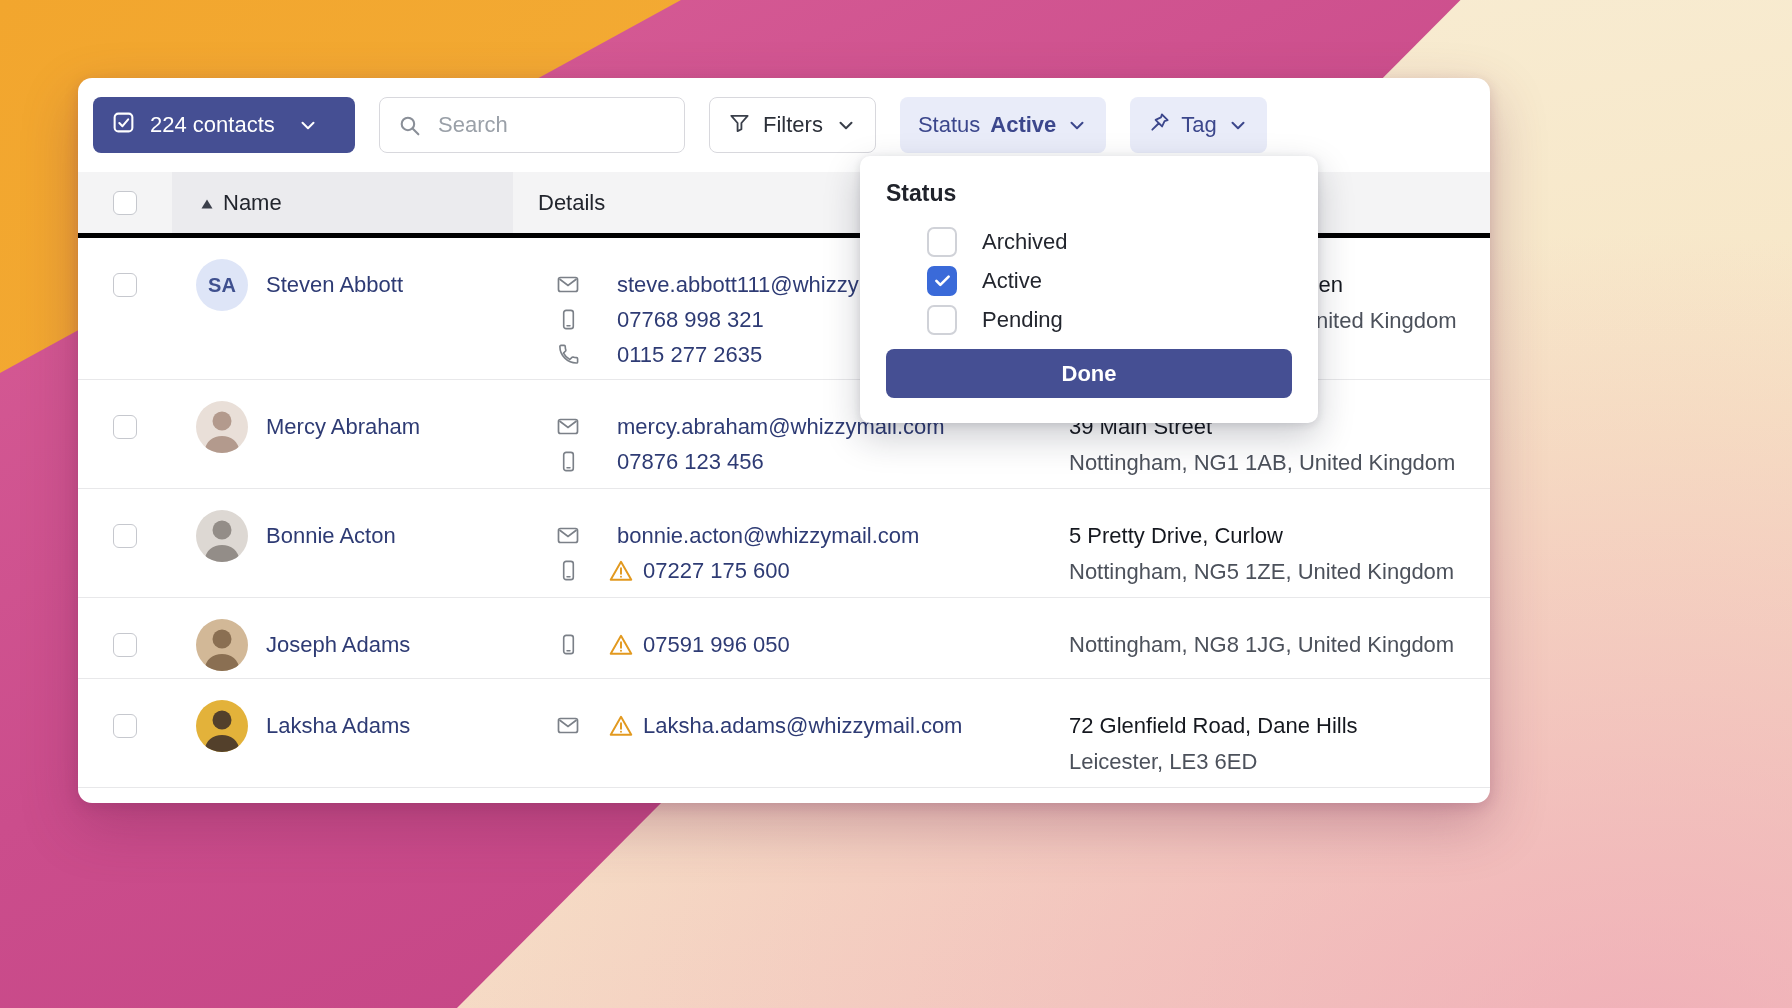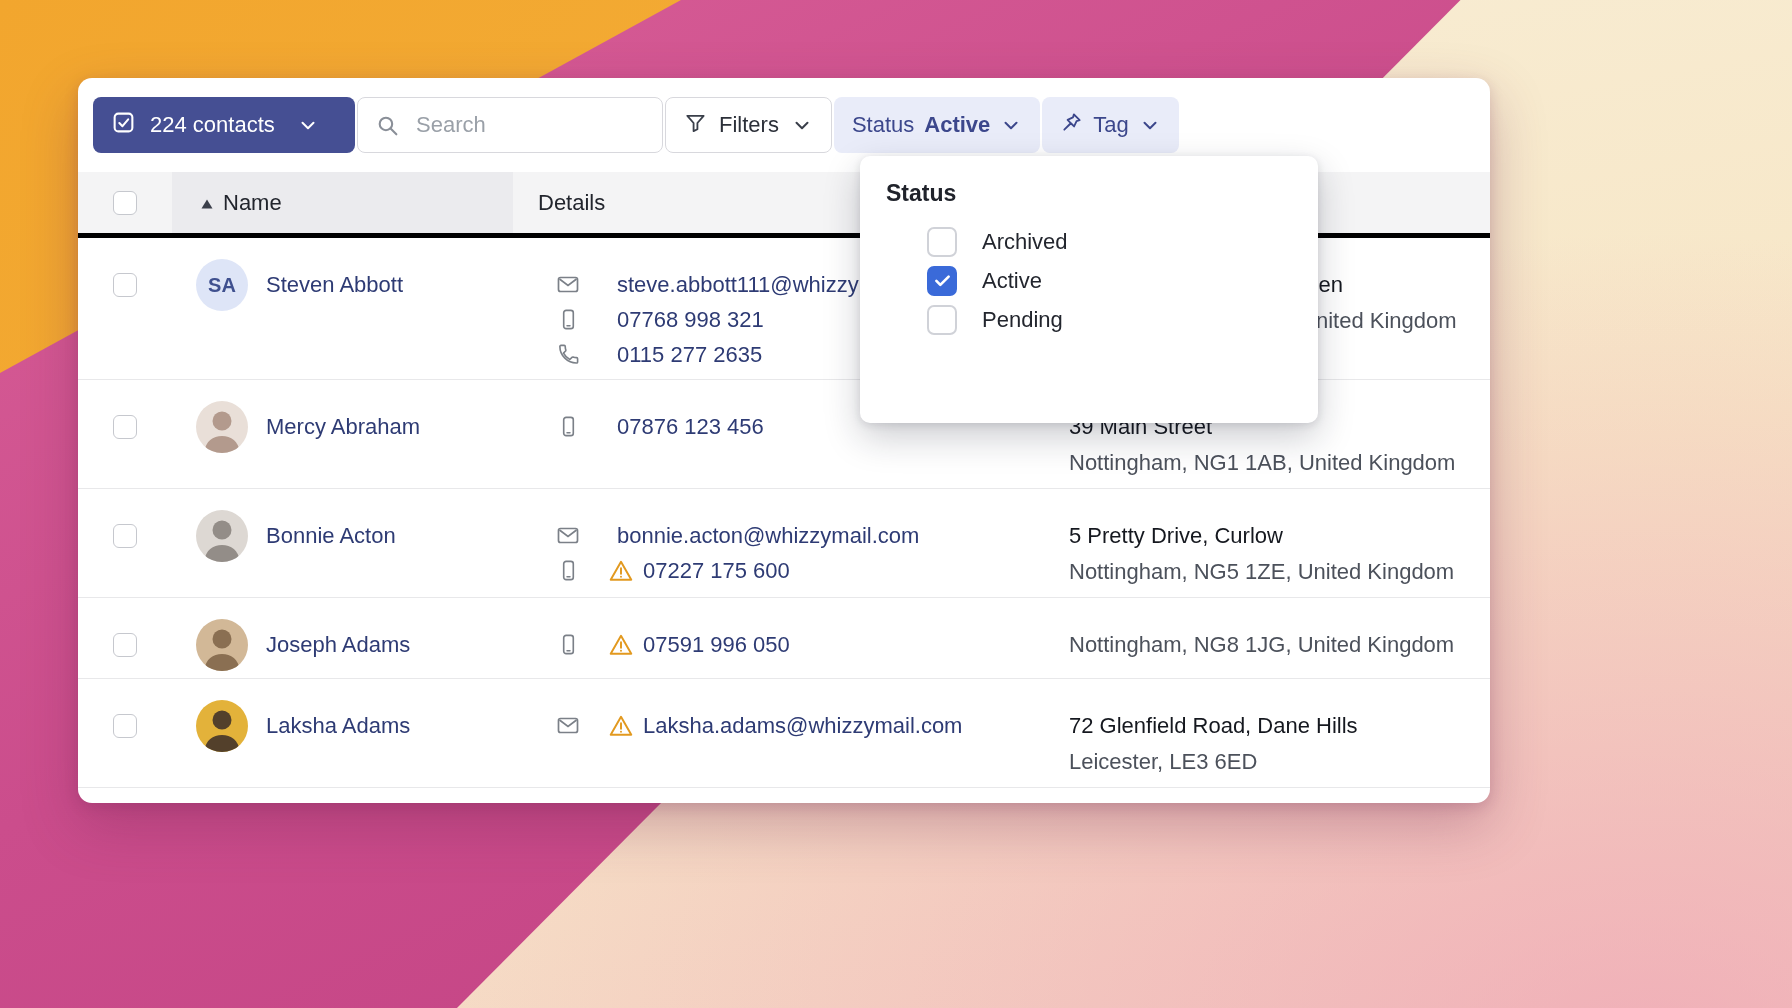--- a/index.html
+++ b/index.html
@@ -29,7 +29,7 @@
     overflow:hidden;}
 
   
-  .toolbar{display:flex;align-items:center;gap:2px;padding:19px 15px;height:94px;}
+  .toolbar{display:flex;align-items:center;gap:24px;padding:19px 15px;height:94px;}
   .tbtn{height:56px;display:inline-flex;align-items:center;border-radius:8px;font-size:22px;
     cursor:pointer;border:none;background:none;font-family:inherit;white-space:nowrap;}
   .btn-contacts{background:var(--primary);color:#fff;gap:14px;padding:0 18px 0 18px;font-weight:500;min-width:262px;}

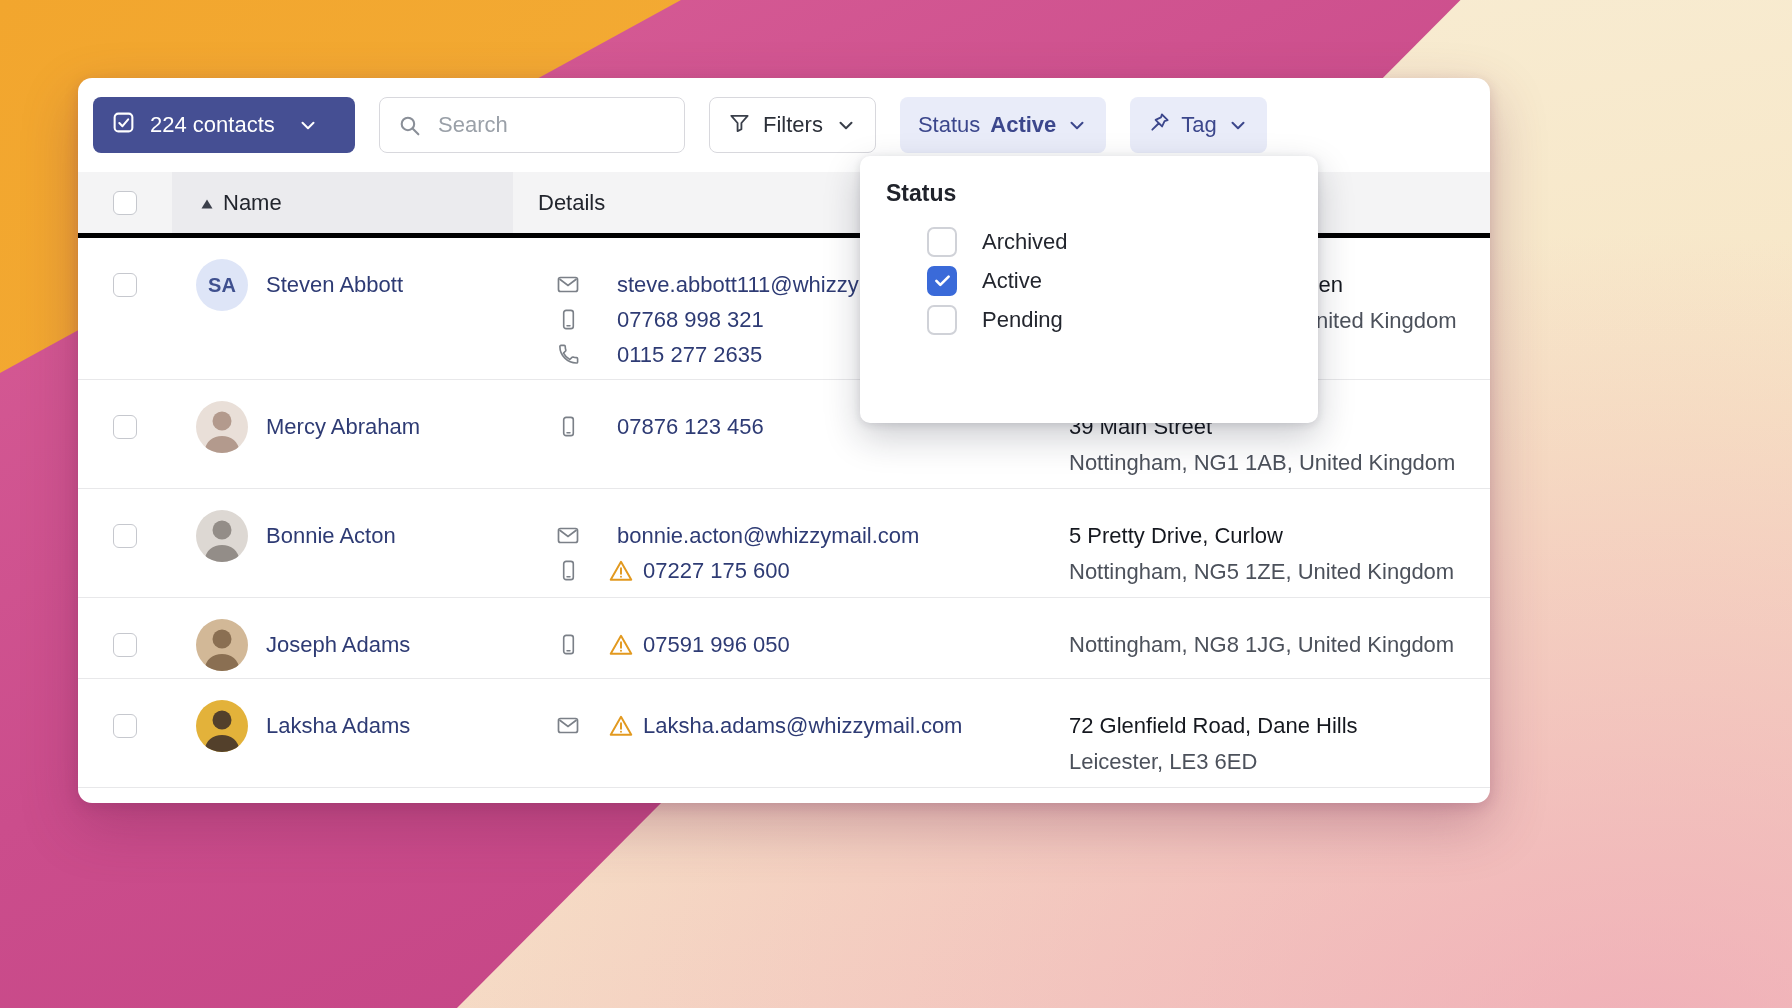--- a/index.html
+++ b/index.html
@@ -414,6 +414,7 @@
     <span class="opt-label">Pending</span>
   </label>
 </div>
+    <button class="done-btn">Done</button>
   </div>
 
 </div>

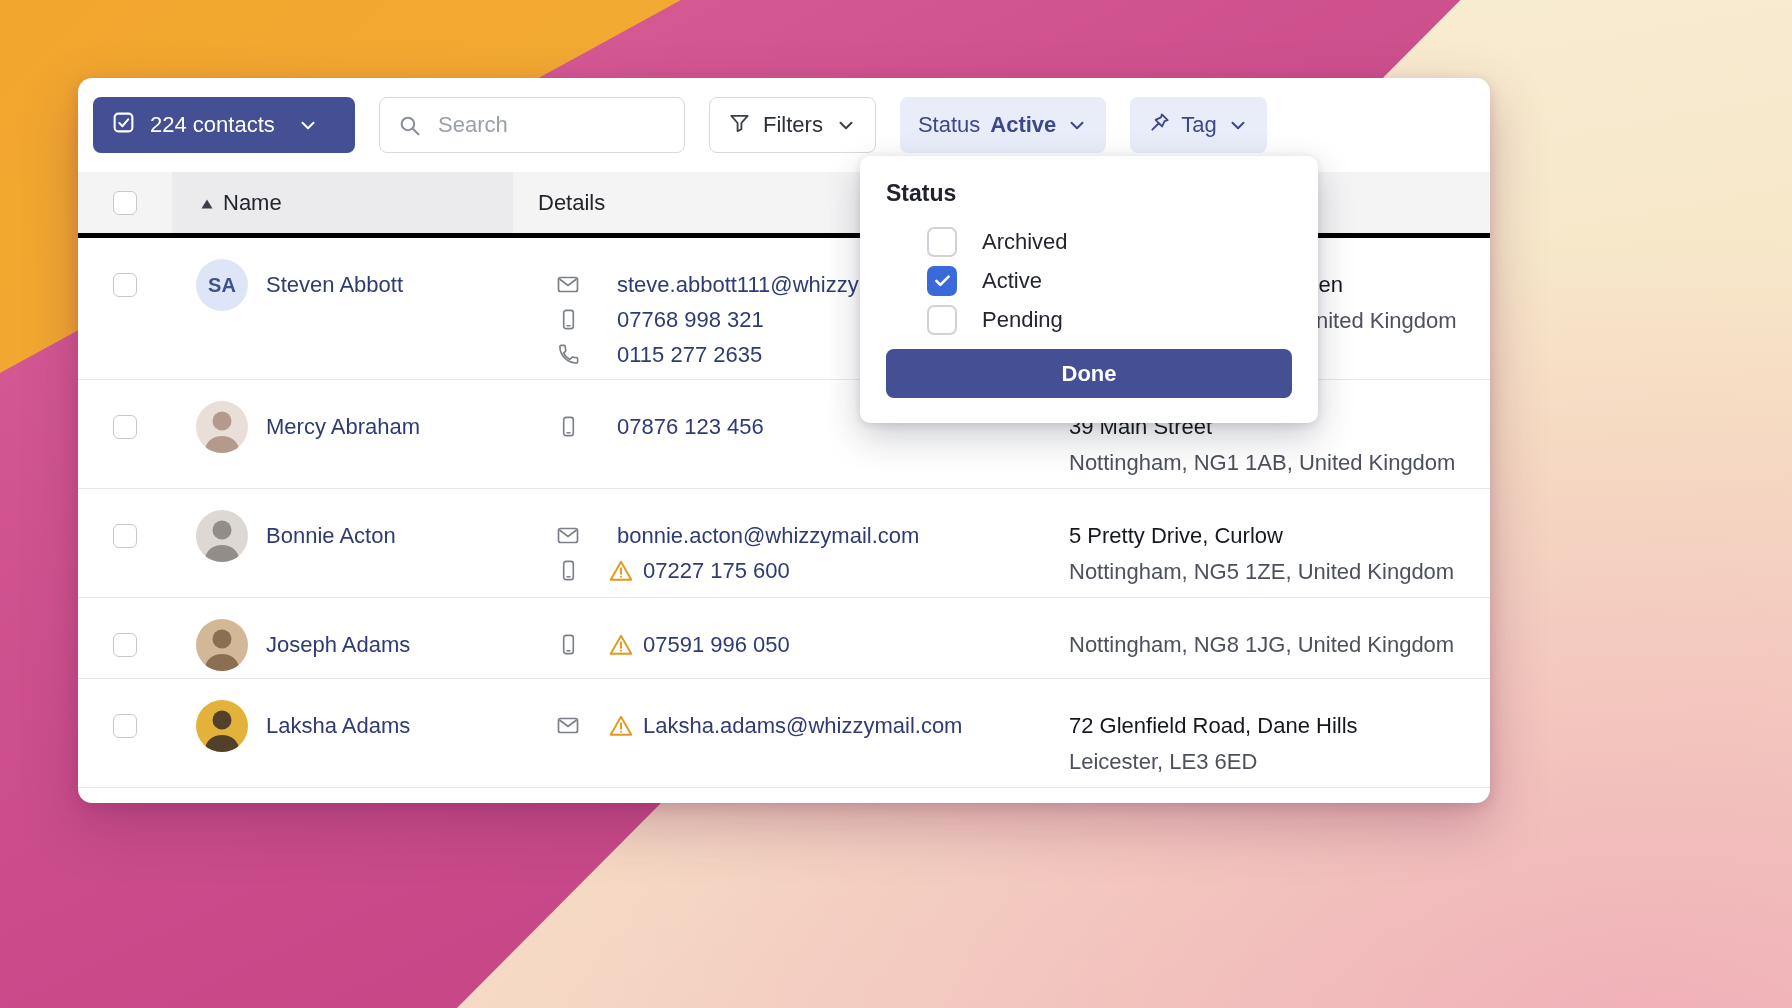--- a/index.html
+++ b/index.html
@@ -246,6 +246,17 @@
       <span class="name-text">Mercy Abraham</span>
     </div>
     <div class="cell cell-details">
+  <div class="detail-line">
+    <span class="dicon">
+              <svg viewBox="0 0 24 24" width="25" height="25" fill="none" stroke="currentColor" stroke-width="1.7">
+                <rect x="2.5" y="5" width="19" height="14" rx="2"></rect>
+                <path d="M3.5 6.5L12 13l8.5-6.5"></path>
+              </svg>
+            </span>
+    <span class="dspace"></span>
+    <span class="warn" hidden=""></span>
+    <span class="dtext">mercy.abraham@whizzymail.com</span>
+  </div>
 
   <div class="detail-line">
     <span class="dicon">

